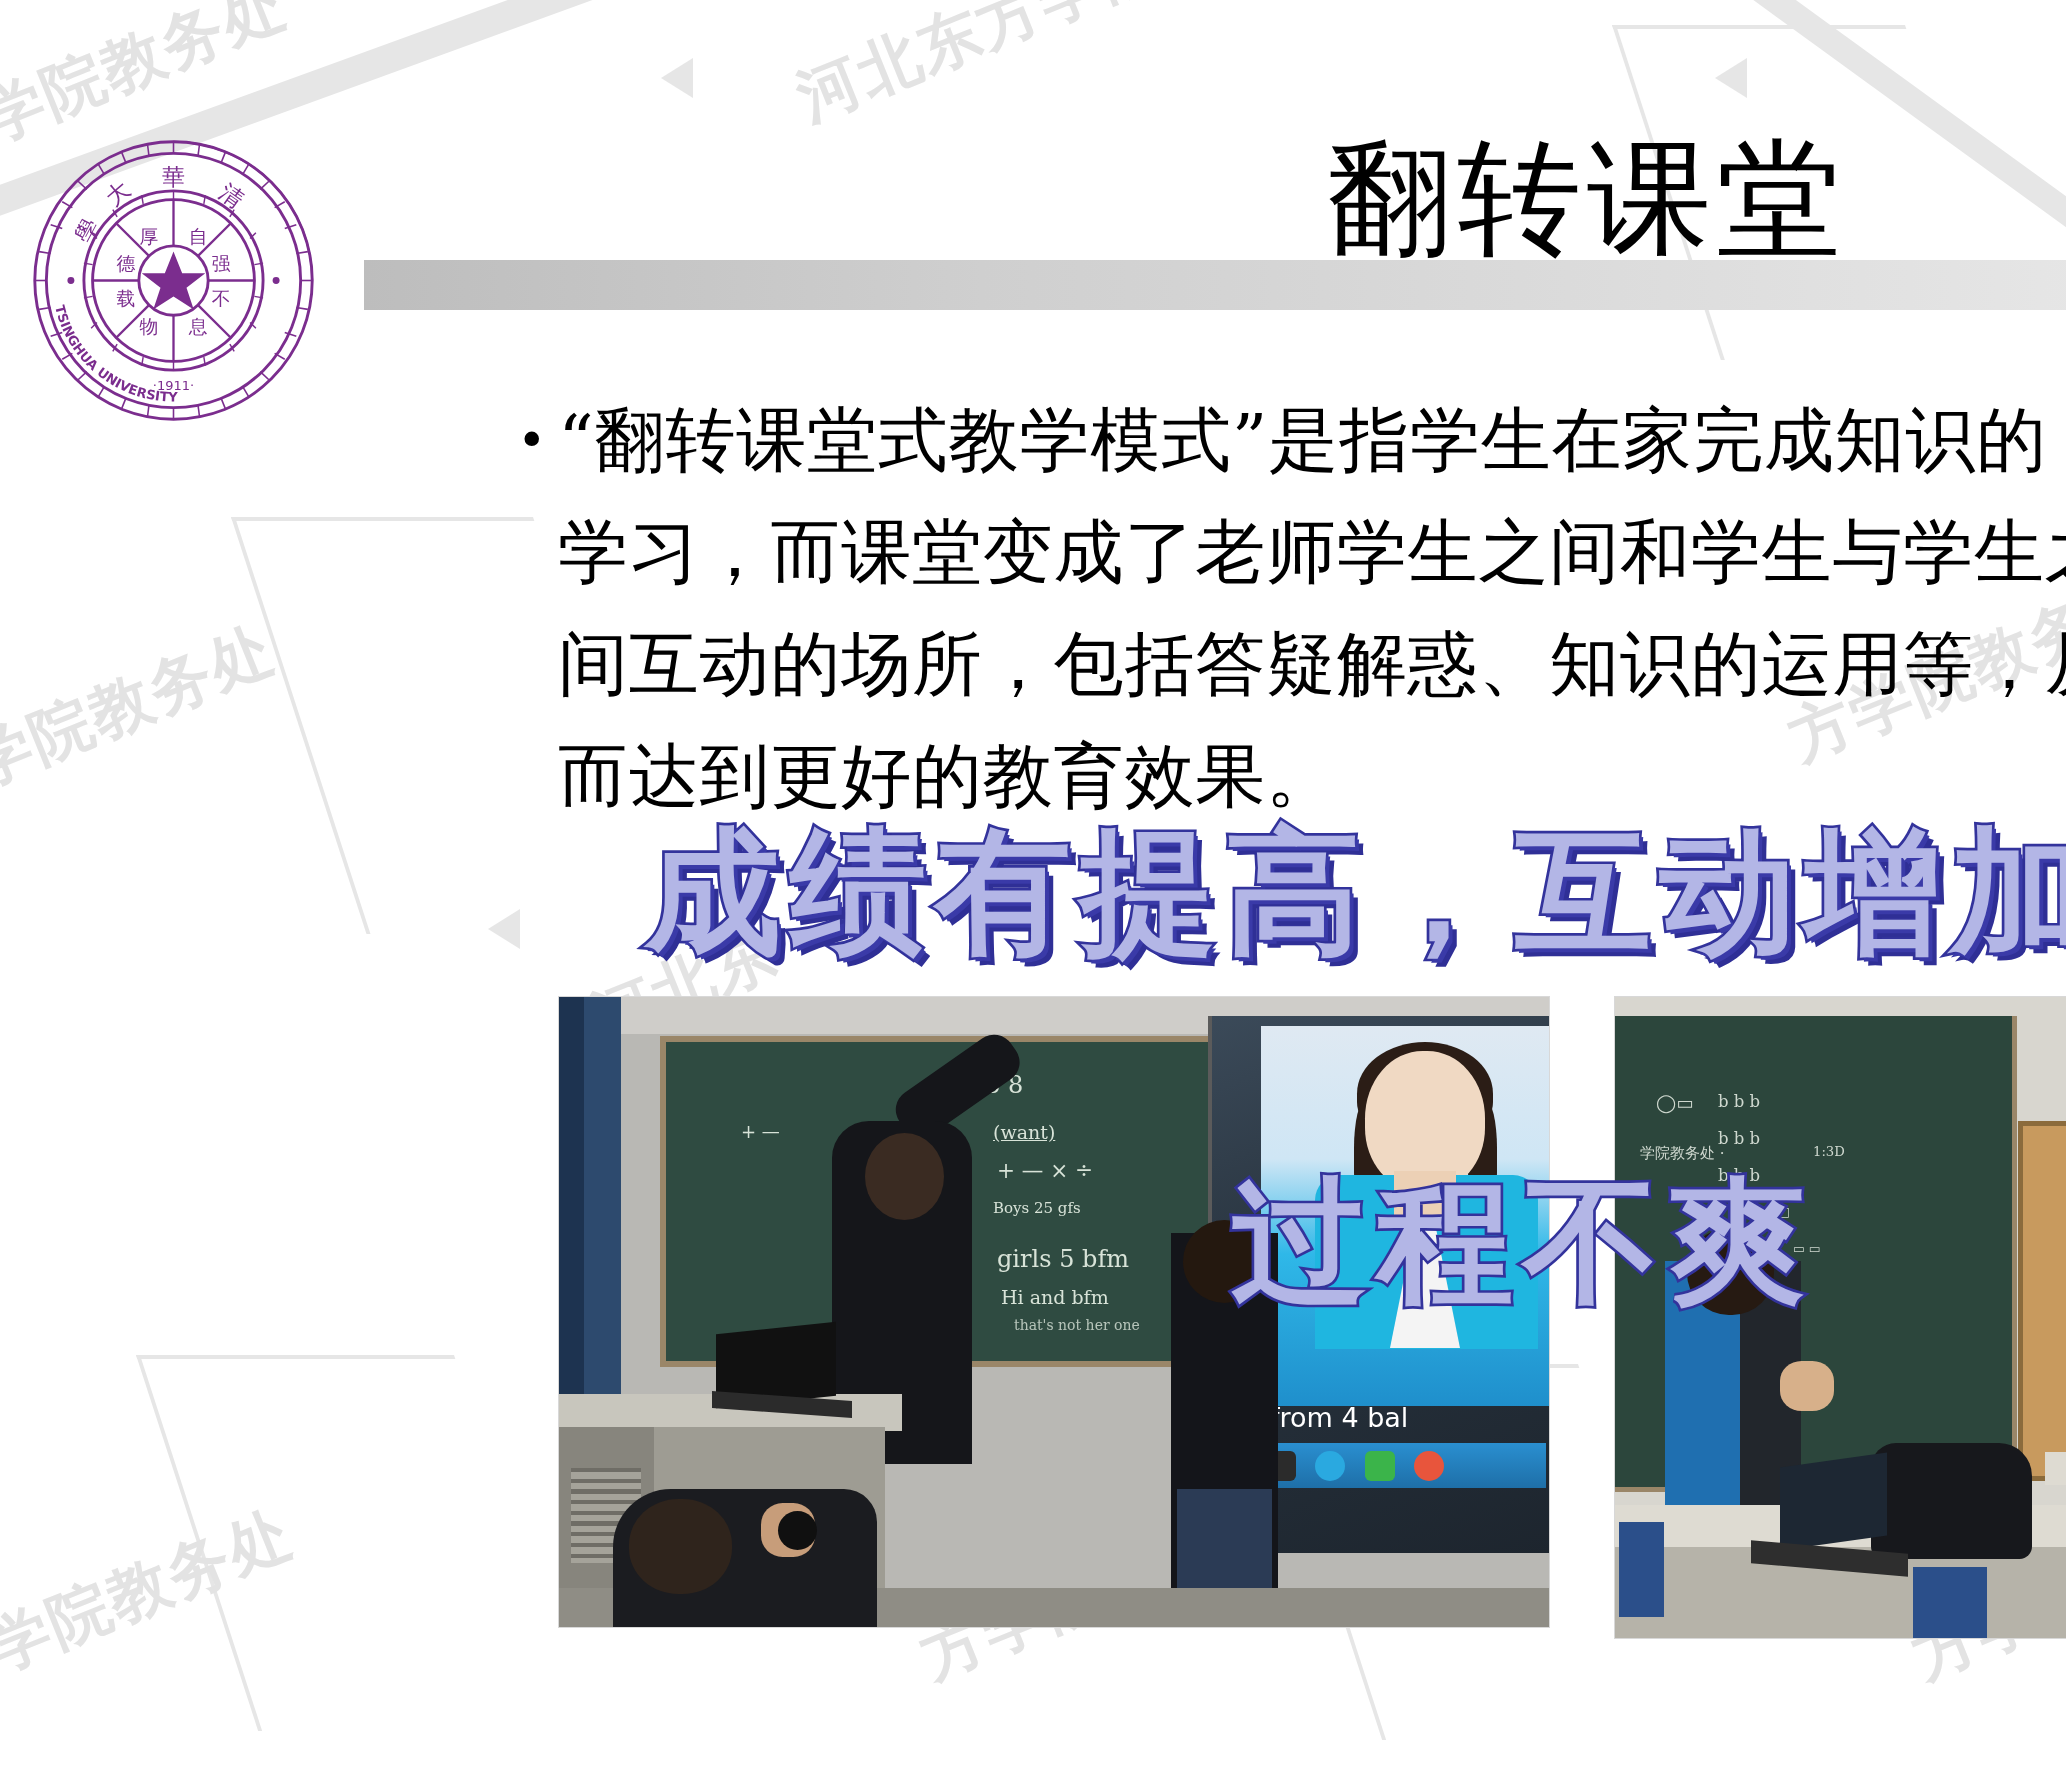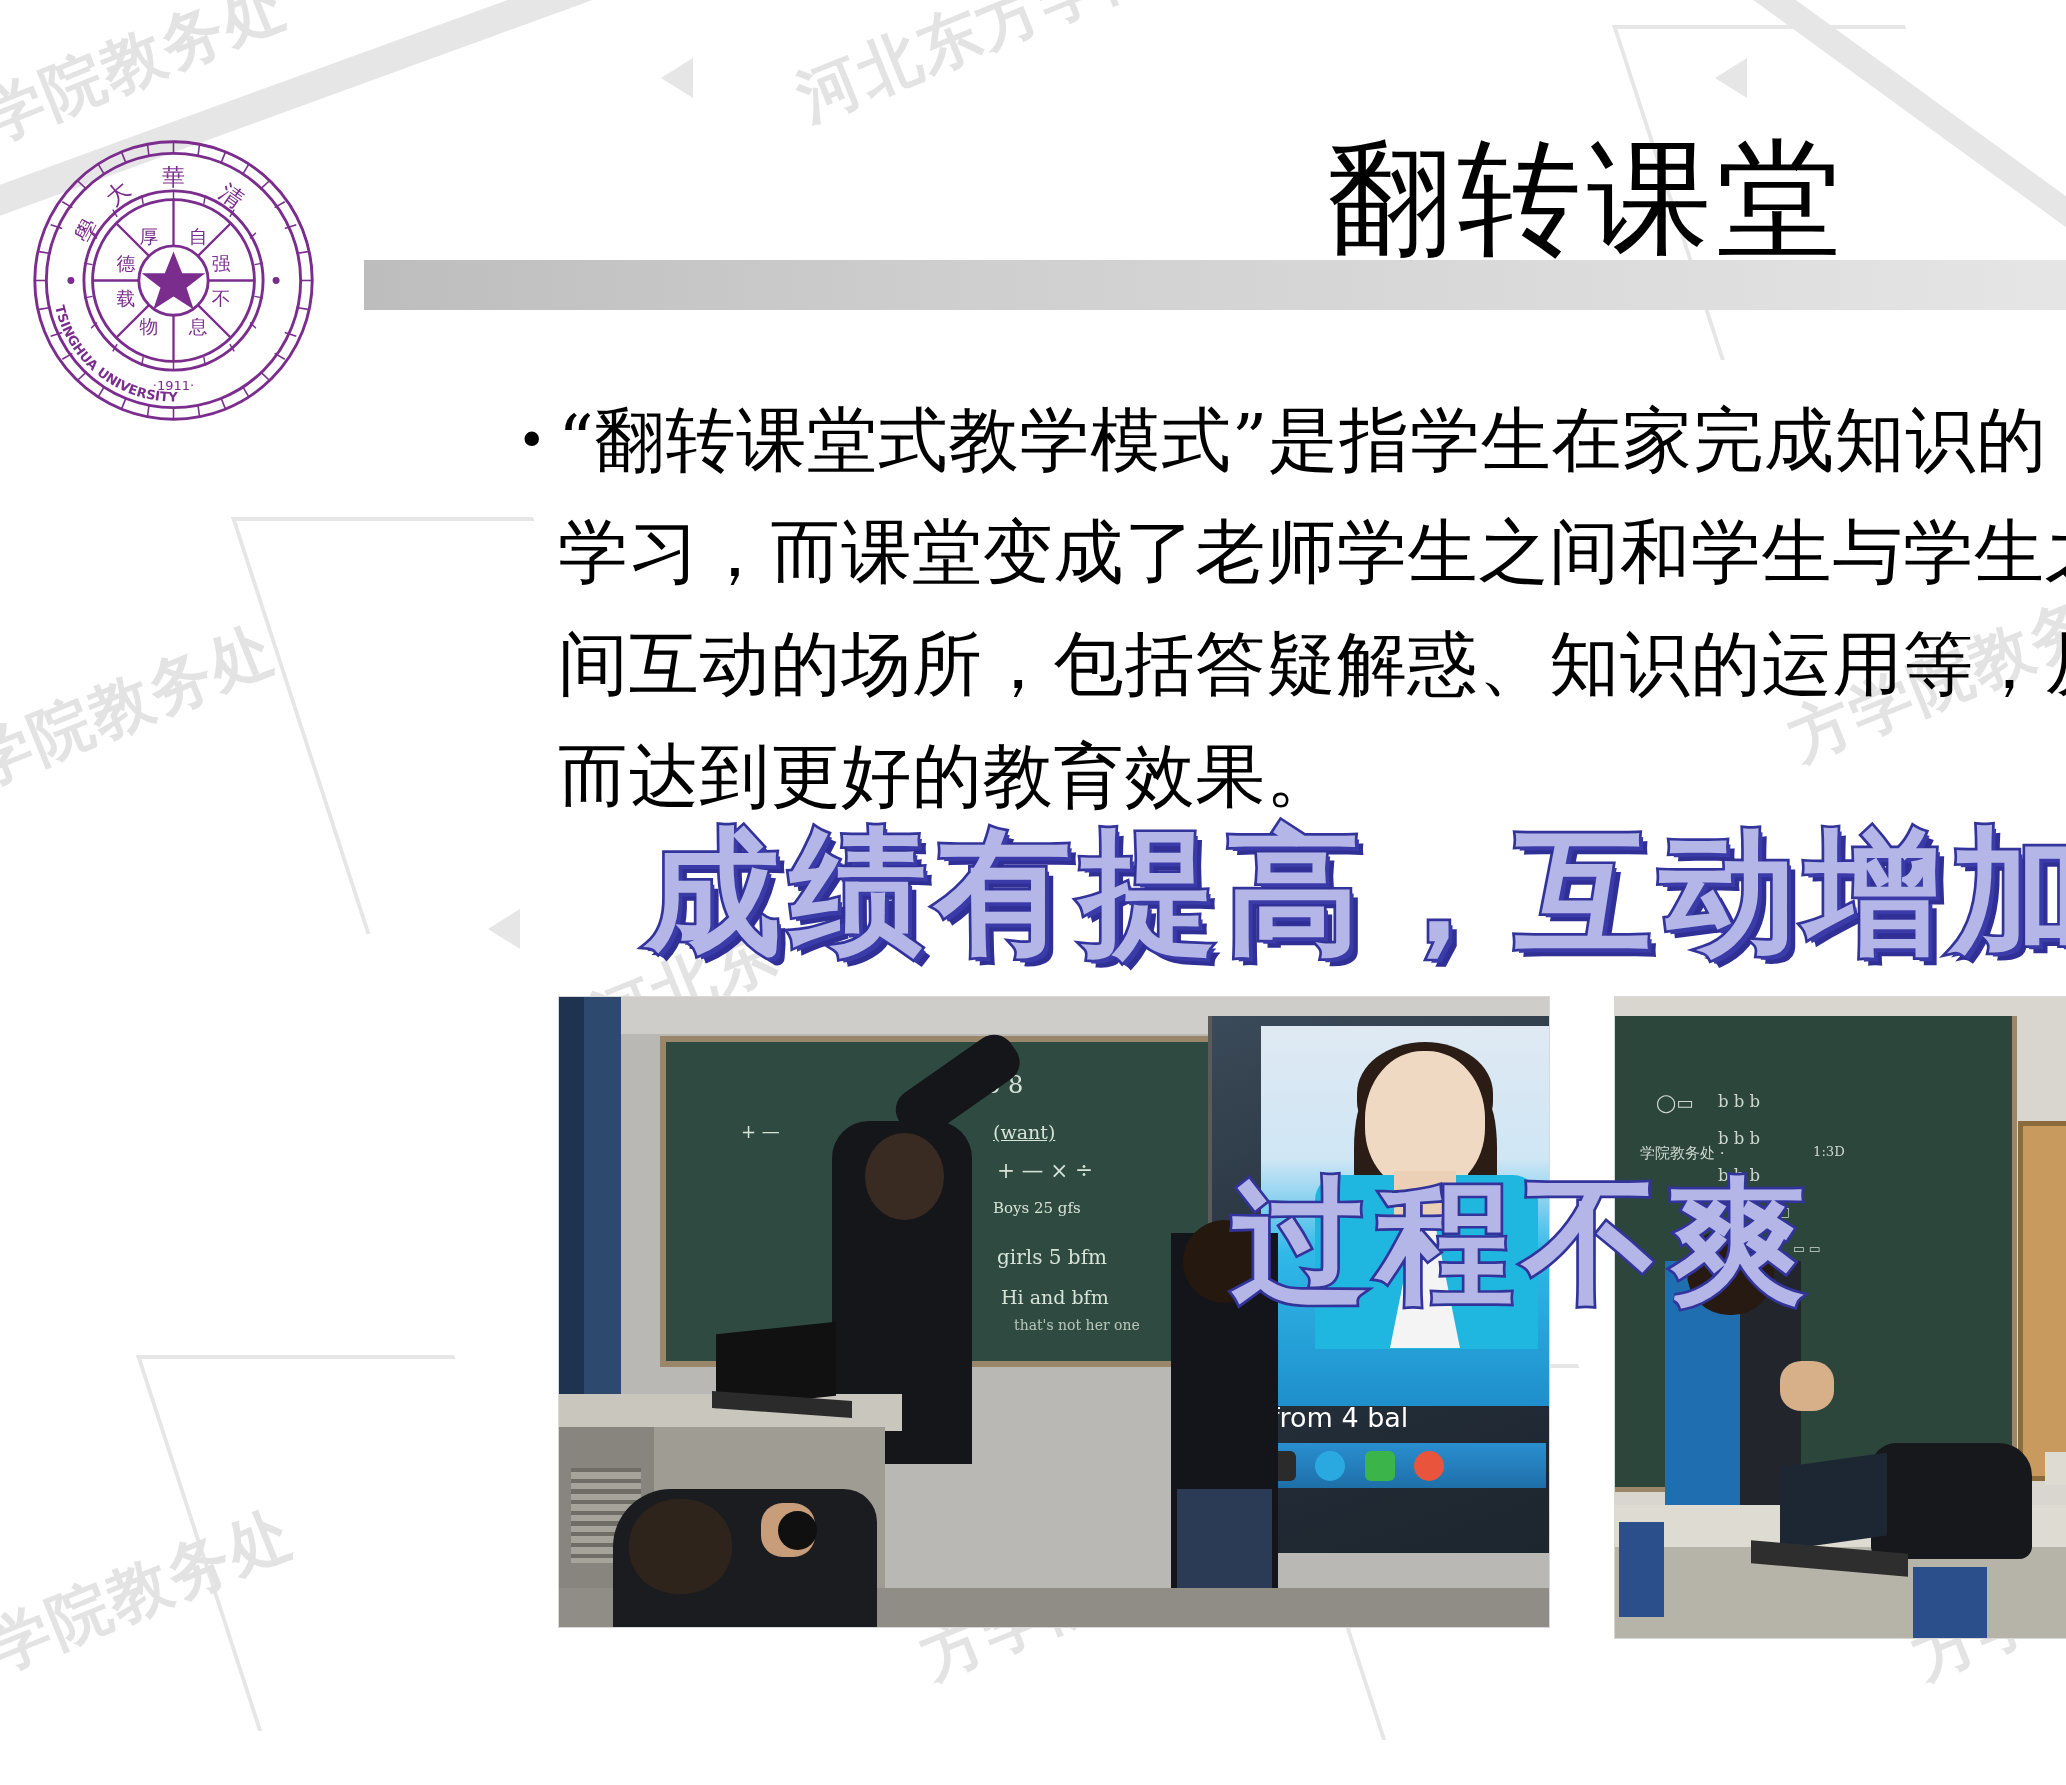--- a/index.html
+++ b/index.html
@@ -411,7 +411,7 @@
     <div class="lp-chalk" style="left:434px;top:124px;font-size:19px;text-decoration:underline;">(want)</div>
     <div class="lp-chalk" style="left:438px;top:161px;font-size:21.5px;">+ — ×  ÷</div>
     <div class="lp-chalk" style="left:434px;top:202px;font-size:15px;">Boys  25   gfs</div>
-    <div class="lp-chalk" style="left:438px;top:248px;font-size:20px;">girls  5   bfm</div>
+    <div class="lp-chalk" style="left:438px;top:248px;font-size:24px;">girls  5   bfm</div>
     <div class="lp-chalk" style="left:442px;top:289px;font-size:19px;">Hi and bfm</div>
     <div class="lp-chalk" style="left:455px;top:320px;font-size:14px;opacity:.8;">that's not her one</div>
 

